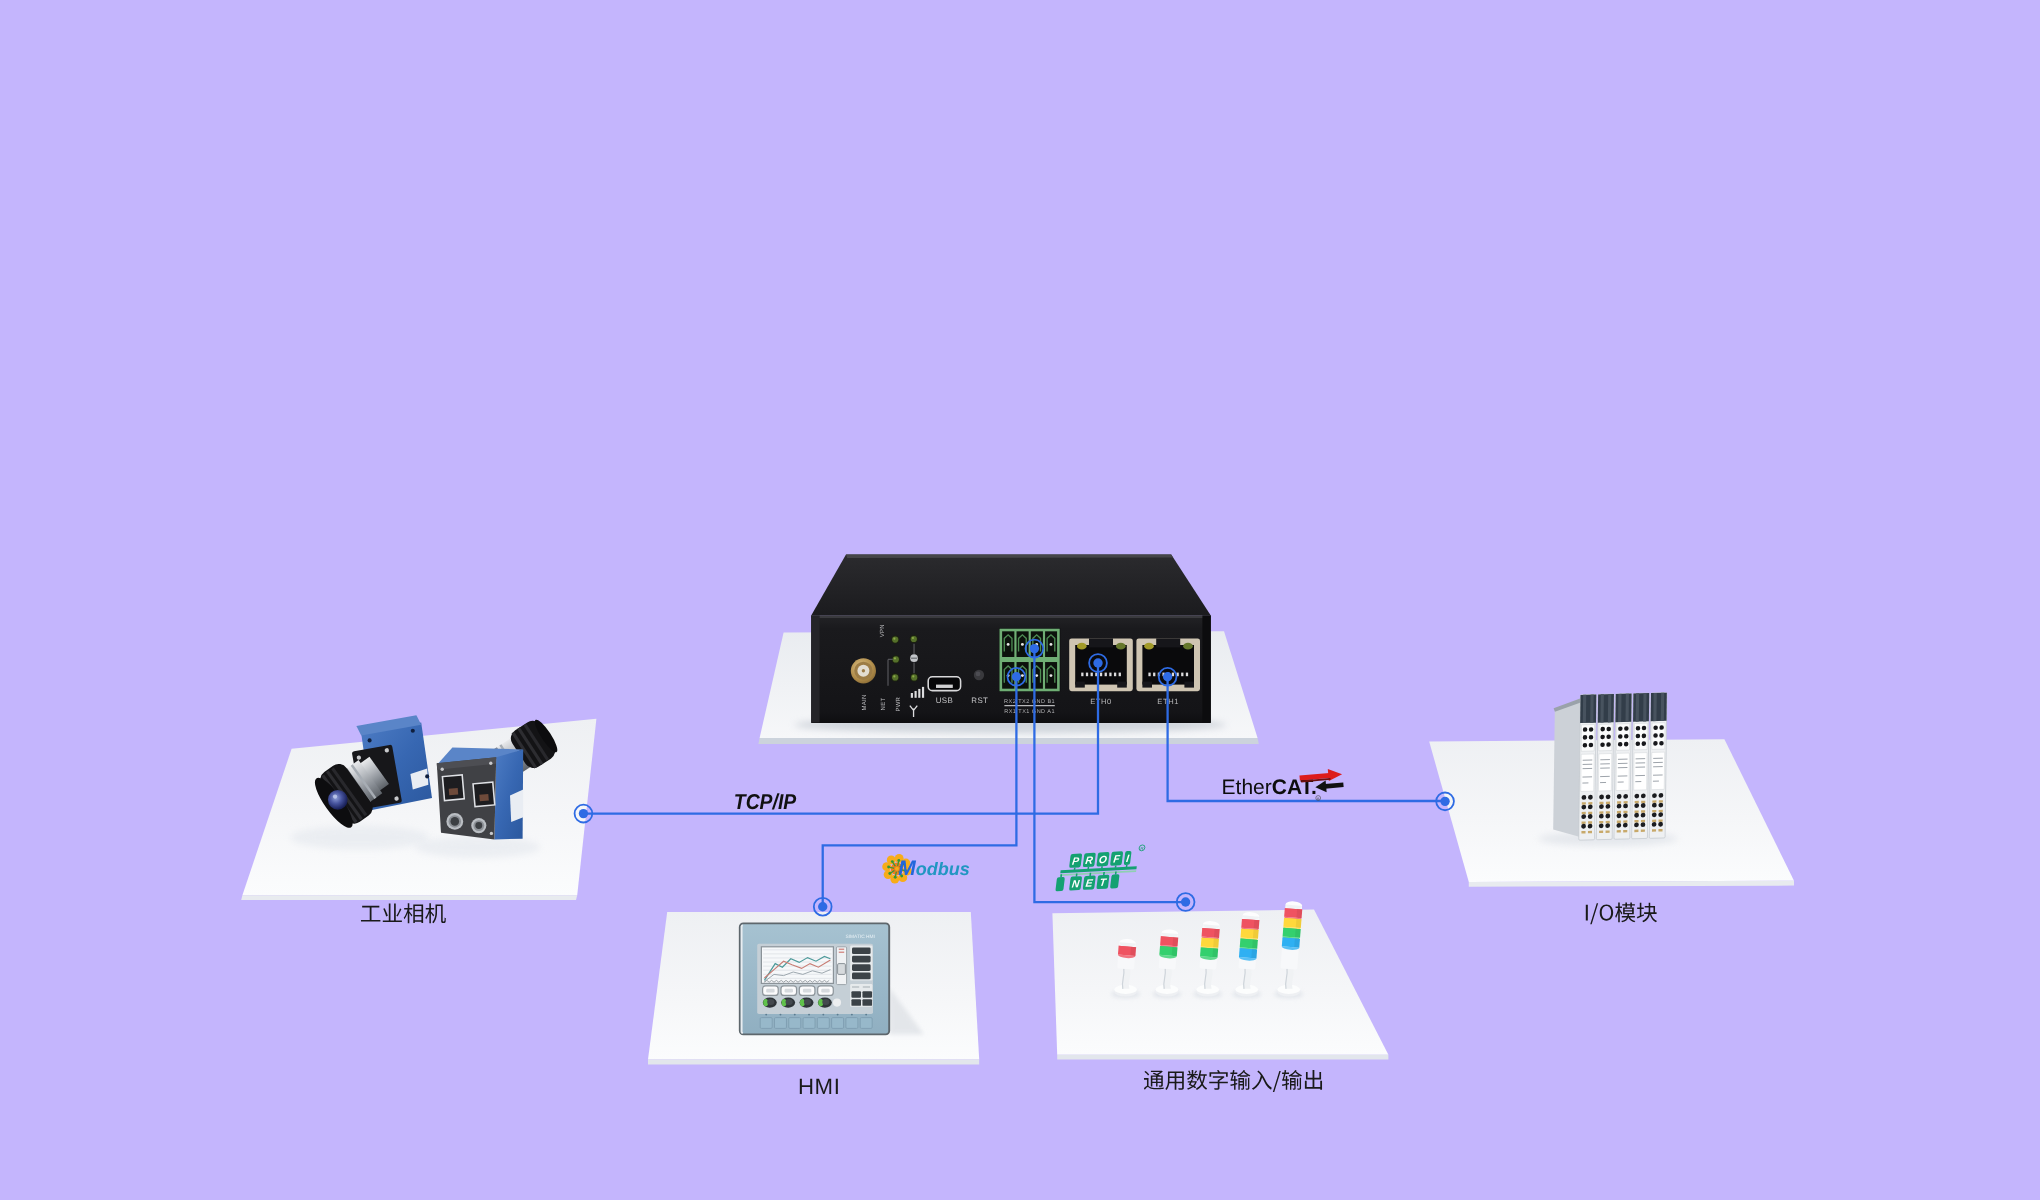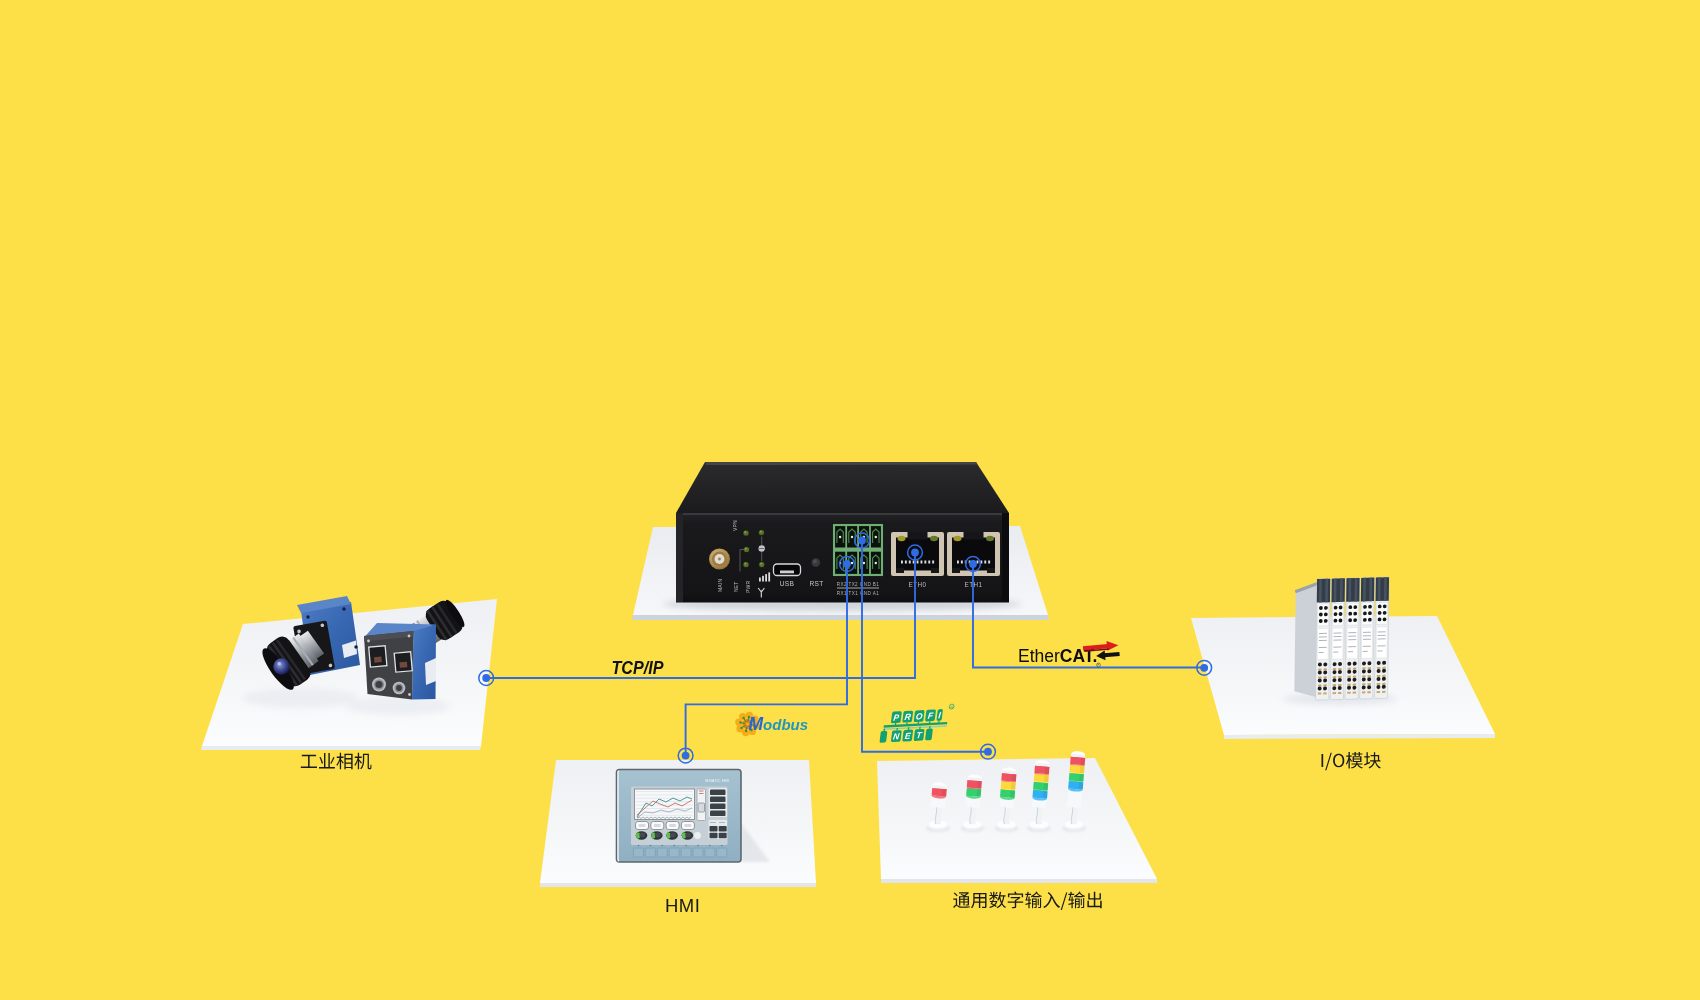--- a/index.html
+++ b/index.html
@@ -3,7 +3,7 @@
 <style>
 html,body{margin:0;padding:0;background:#ffffff;}
 *{font-family:"Liberation Sans",sans-serif;}
-#page{position:relative;width:1700px;height:1000px;overflow:hidden;background:#fde047;}
+#page{position:relative;width:1700px;height:1000px;overflow:hidden;background:#c4b5fd;}
 </style></head>
 <body>
 <div id="page">

